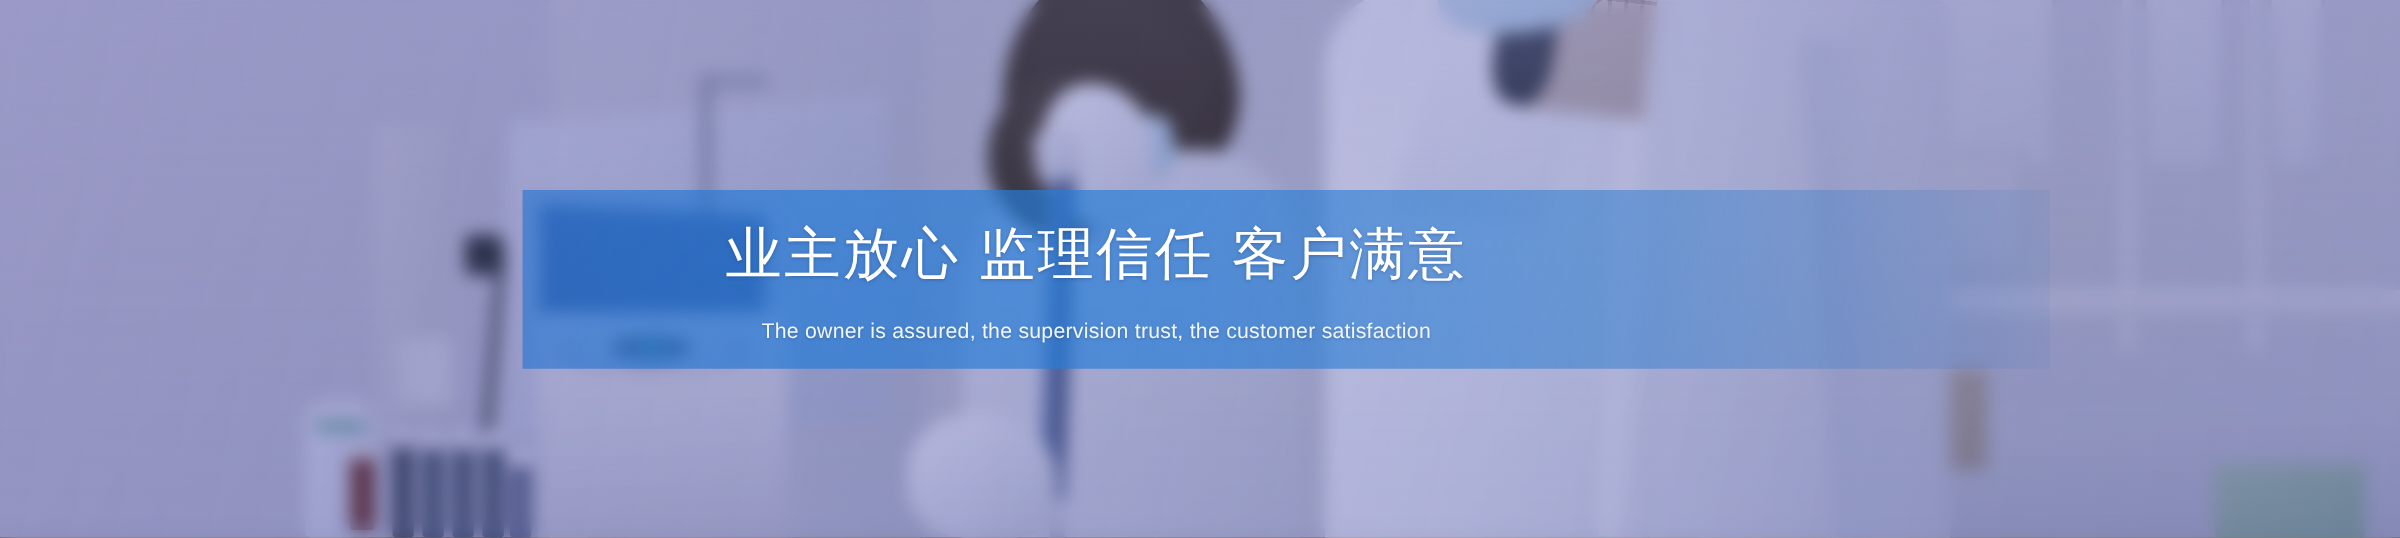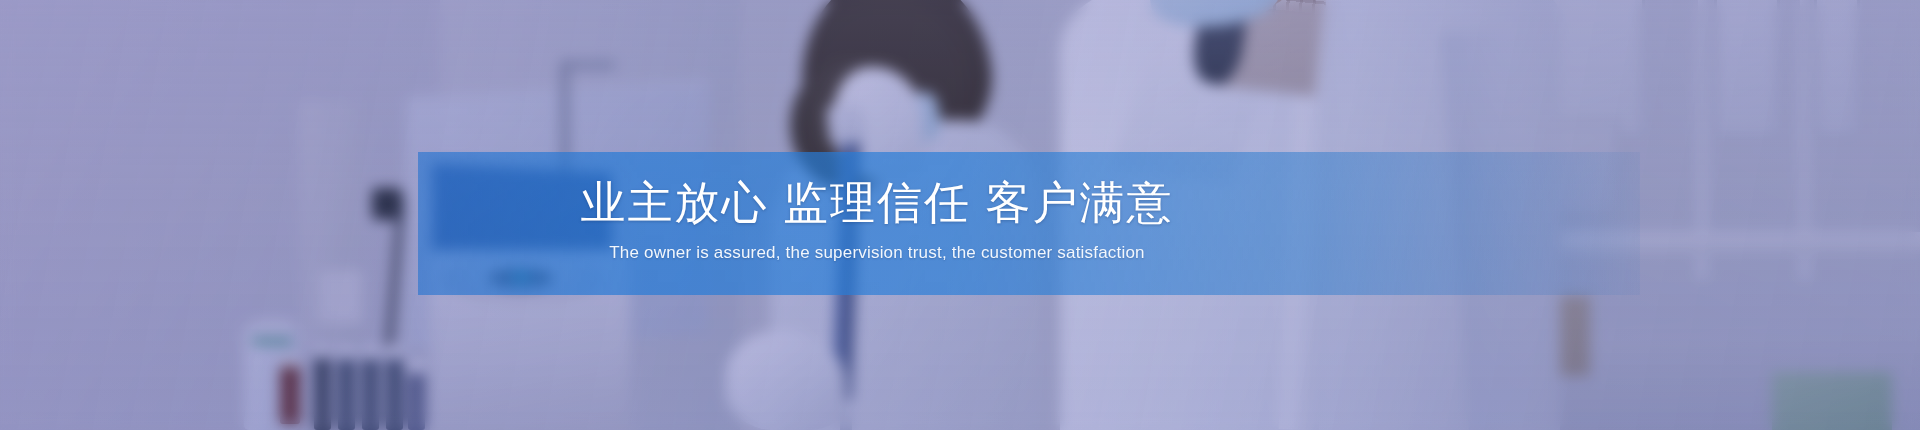--- a/index.html
+++ b/index.html
@@ -416,7 +416,7 @@
     justify-content: center;
   }
   .headline {
-    margin: 4px;
+    margin: 16px;
     color: #ffffff;
     font-size: 45px;
     font-weight: 400;

